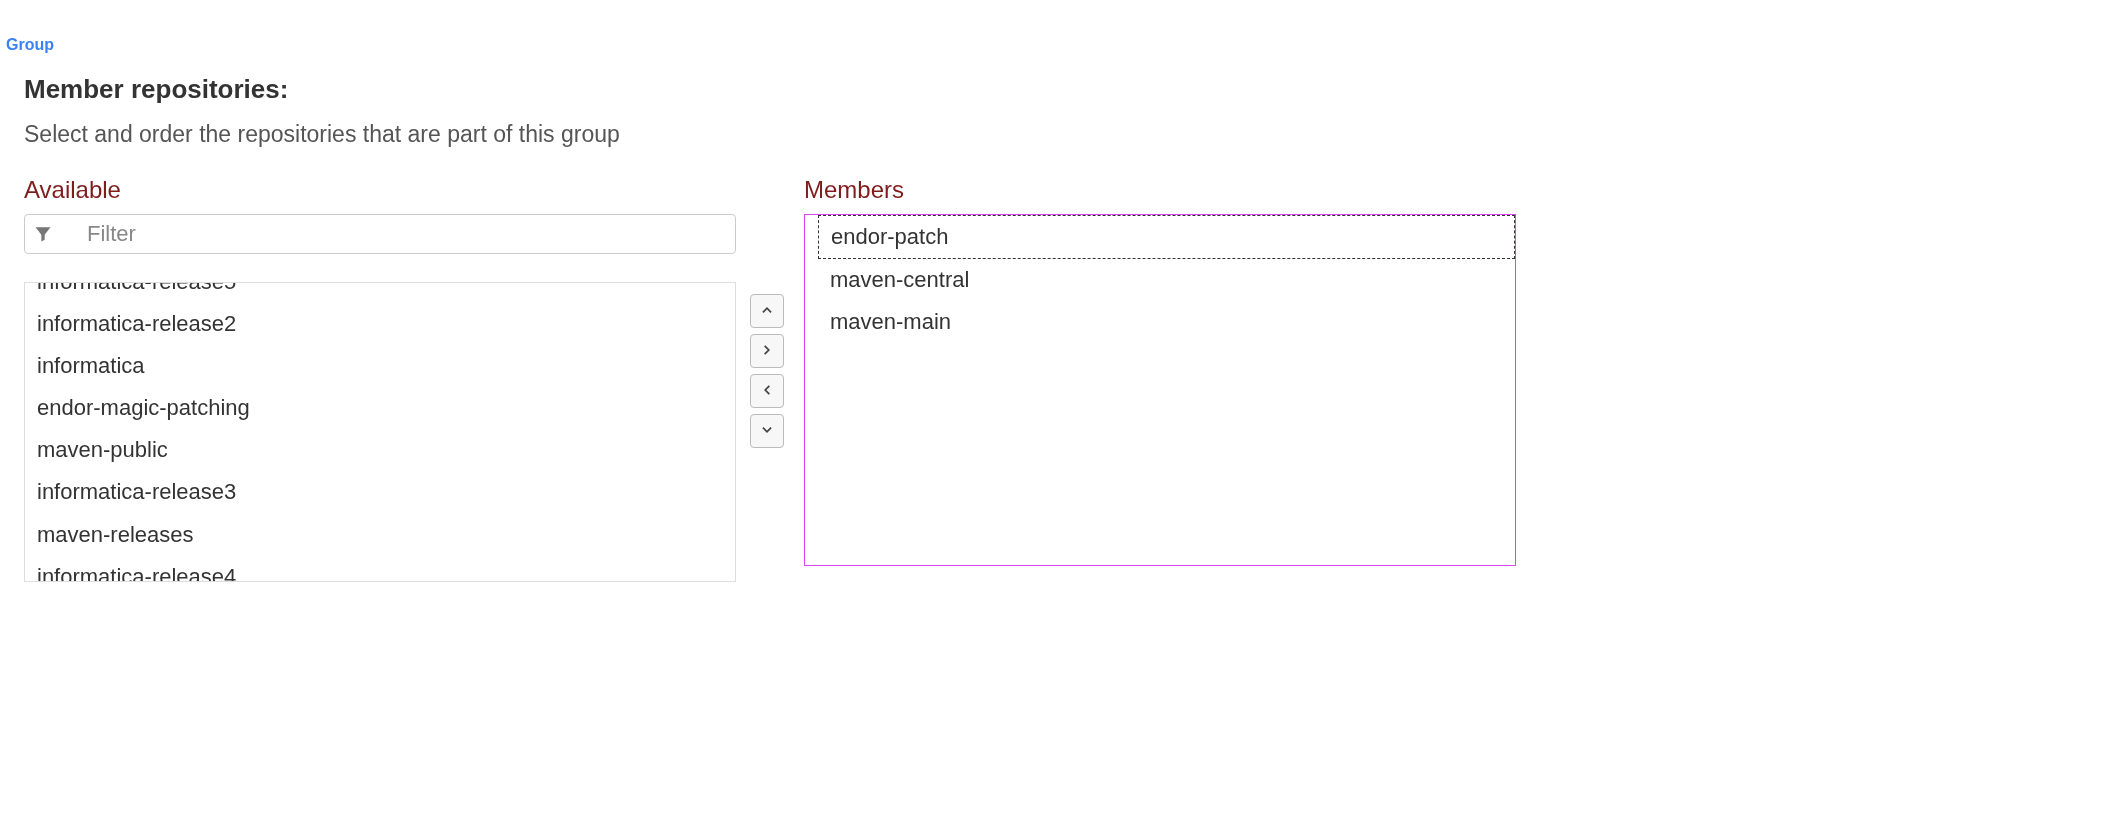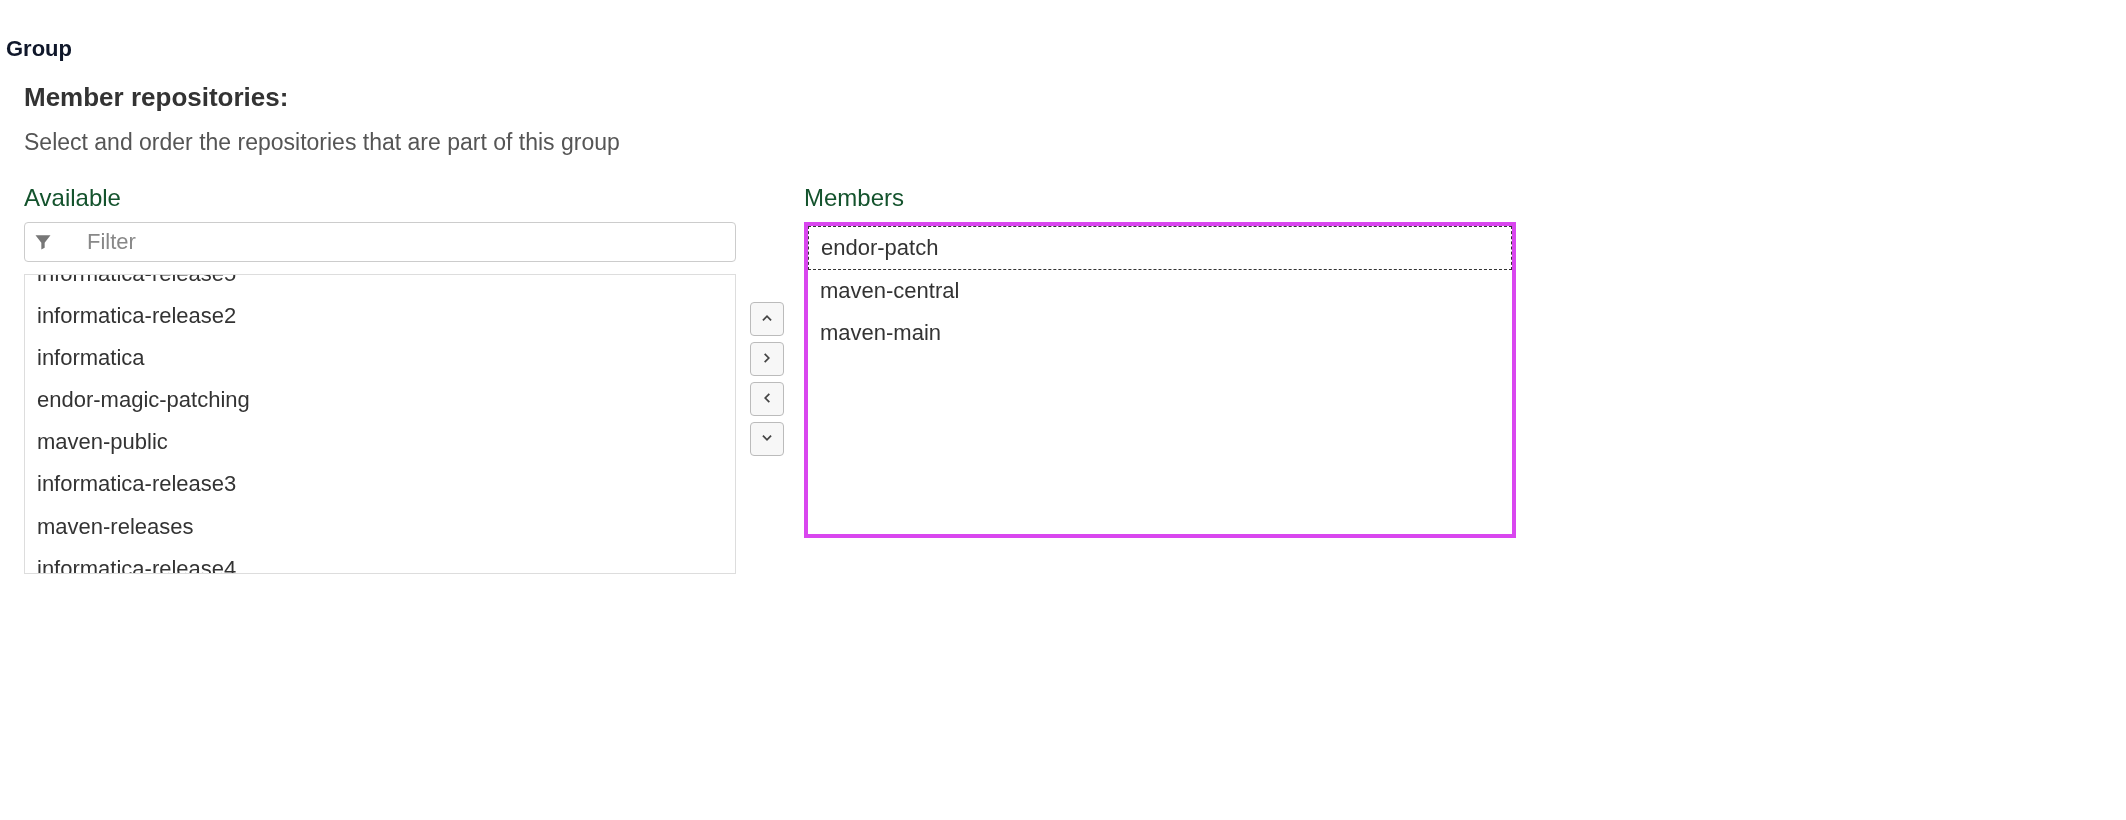--- a/index.html
+++ b/index.html
@@ -16,8 +16,8 @@
     }
     .section-title {
       font-weight: 700;
-      font-size: 22px;
-      color: #0f172a;
+      font-size: 16px;
+      color: #3b82f6;
       padding: 36px 0 0 6px;
     }
     .content {

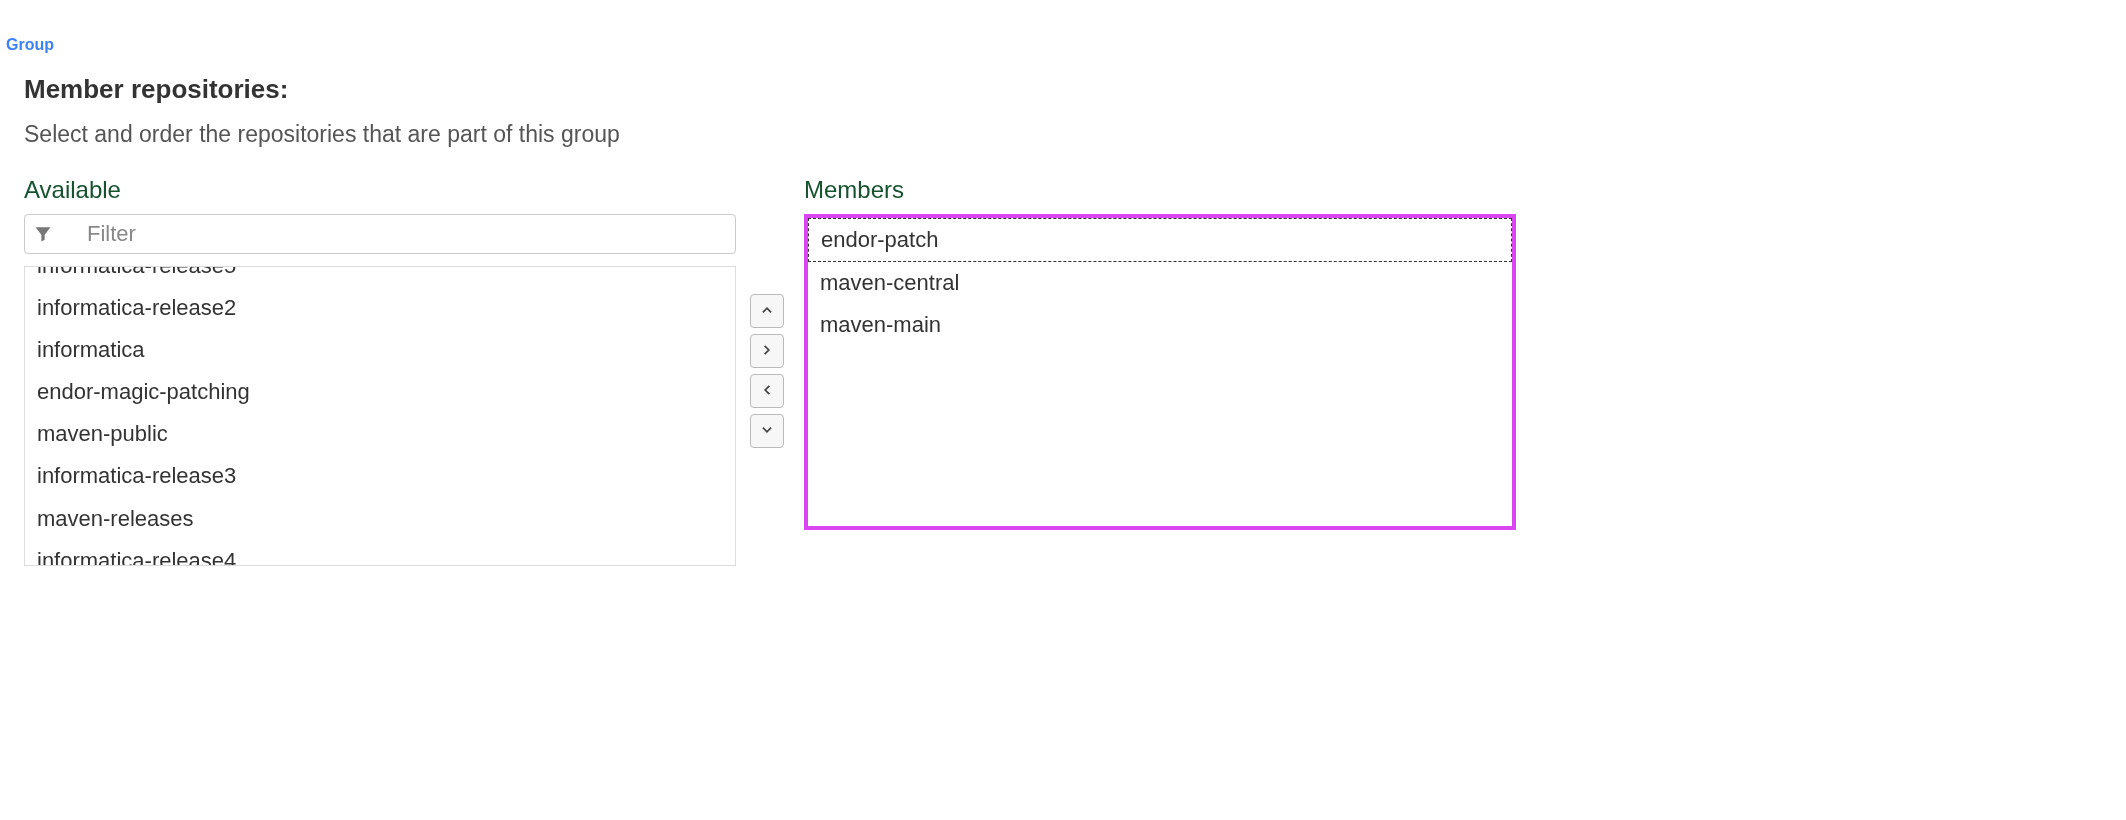--- a/index.html
+++ b/index.html
@@ -46,7 +46,7 @@
     }
     .col-title {
       font-size: 24px;
-      color: #14532d;
+      color: #7f1d1d;
       margin-bottom: 10px;
       font-weight: 400;
     }

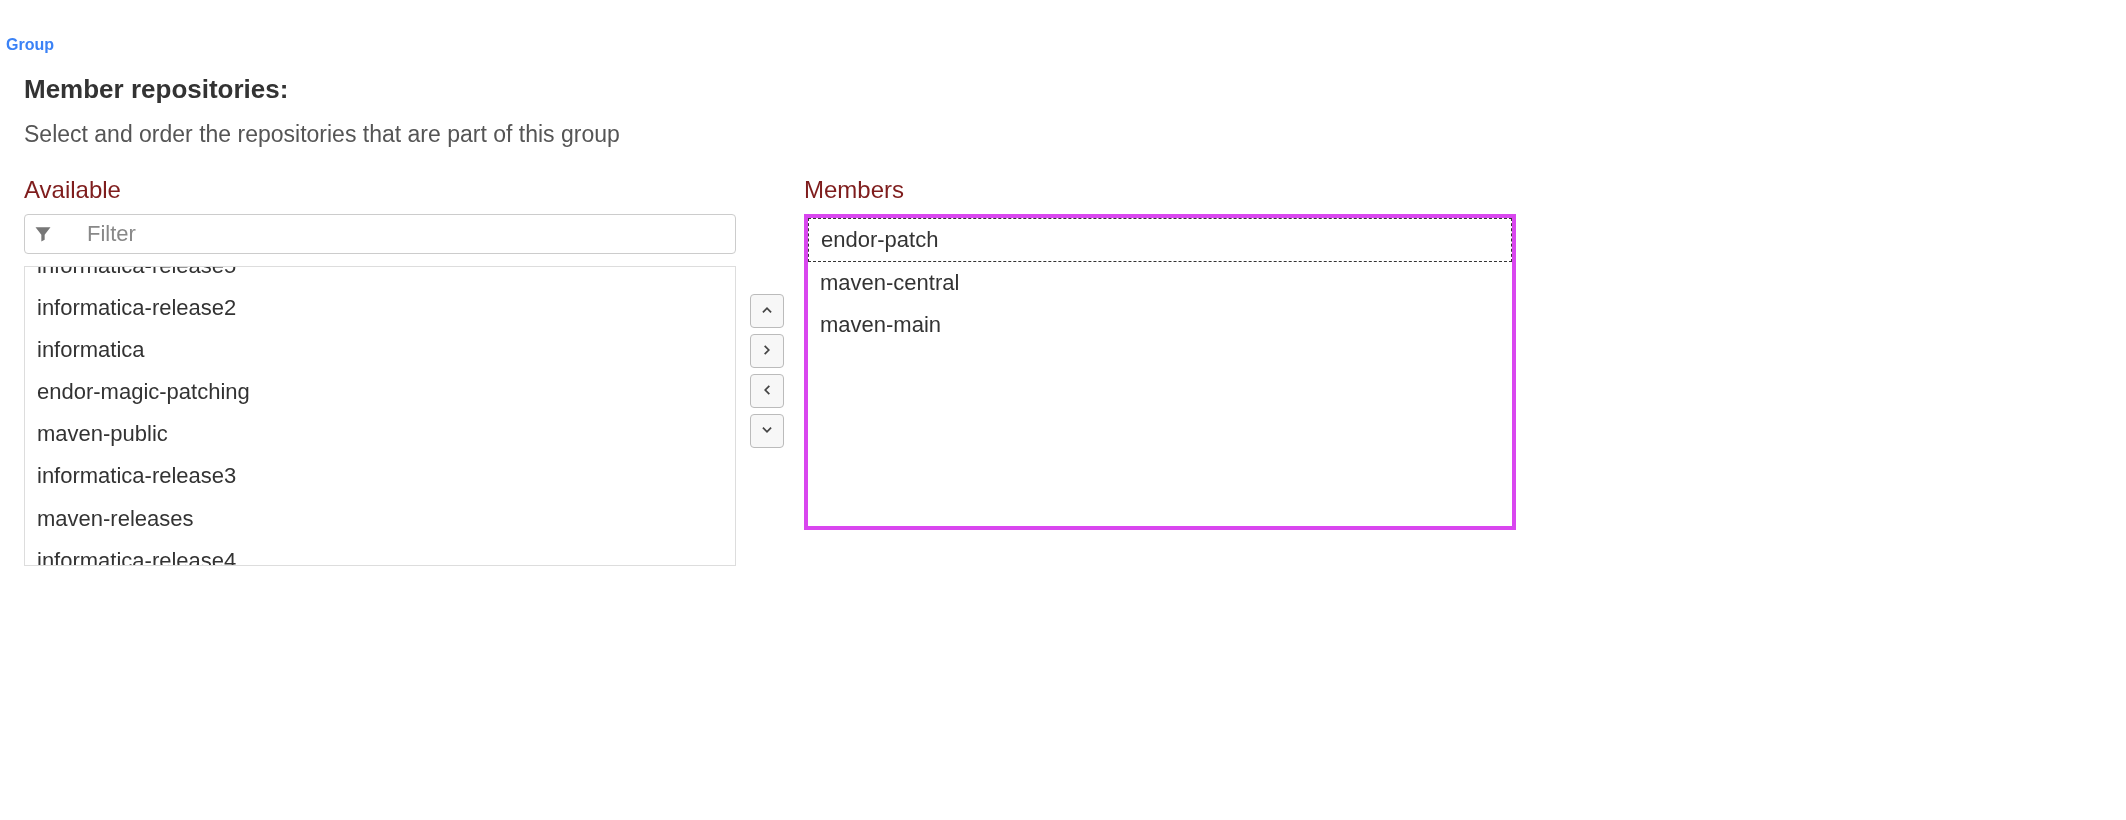--- a/index.html
+++ b/index.html
@@ -103,9 +103,10 @@
       user-select: none;
     }
     .members-listbox {
-      border: 4px solid #d946ef;
-      height: 316px;
+      border: 1px solid #d946ef;
+      height: 352px;
       overflow: hidden;
+      padding-left: 13px;
     }
     .member-item {
       font-size: 22px;

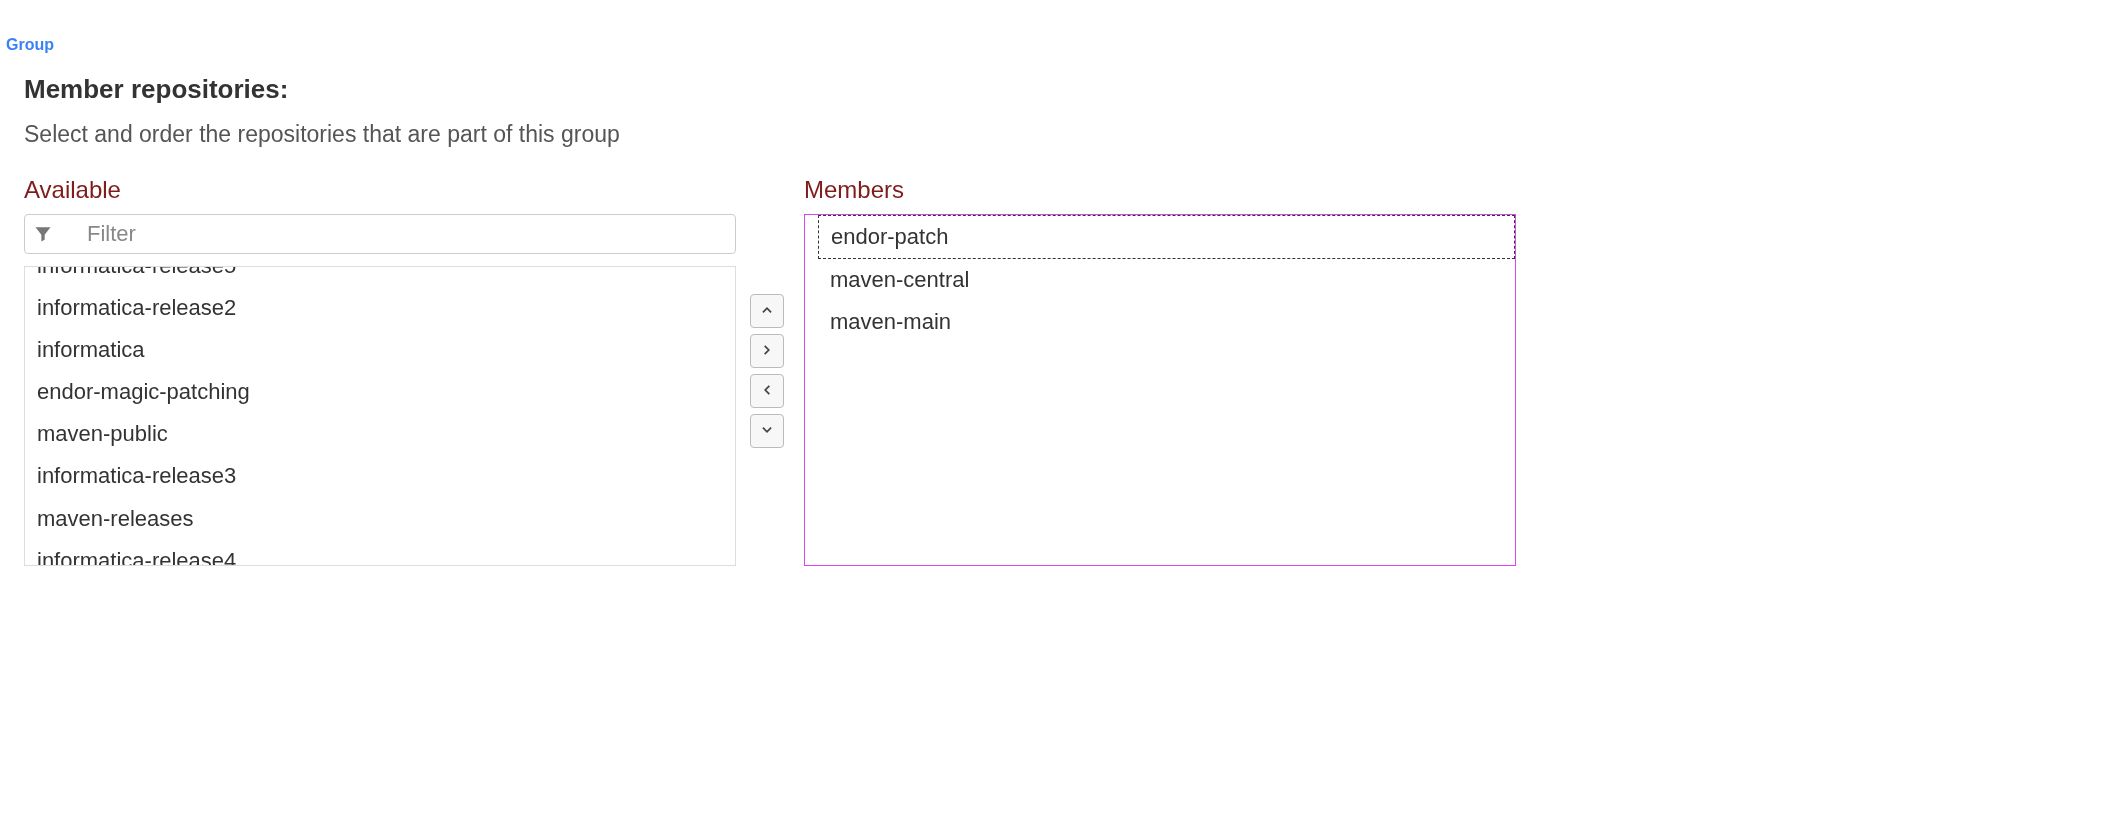--- a/index.html
+++ b/index.html
@@ -87,6 +87,7 @@
       height: 300px;
       overflow: hidden;
       position: relative;
+      margin-top: 16px;
     }
     .listbox-inner {
       position: relative;

